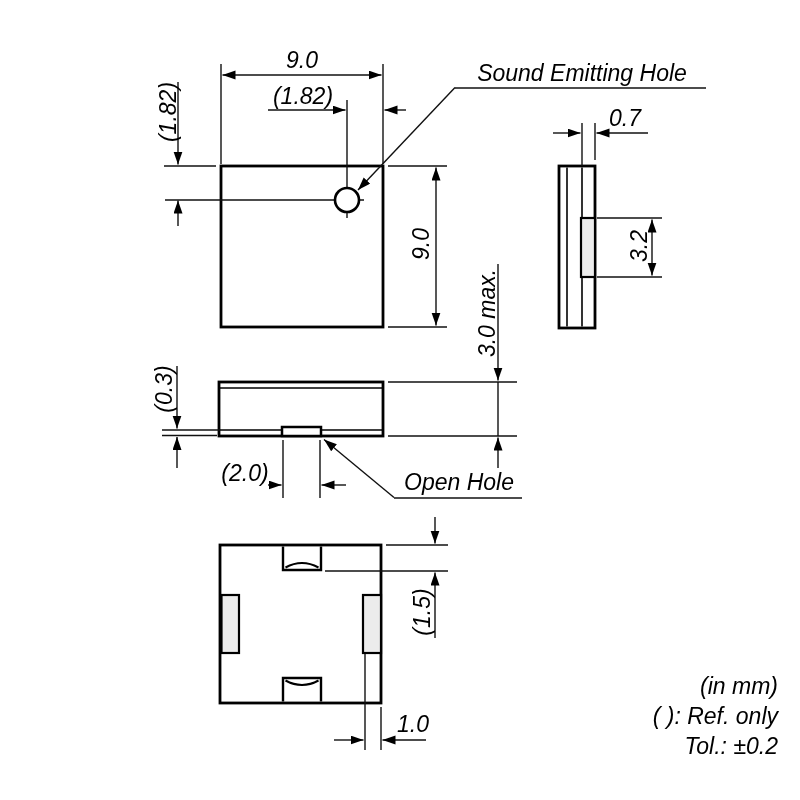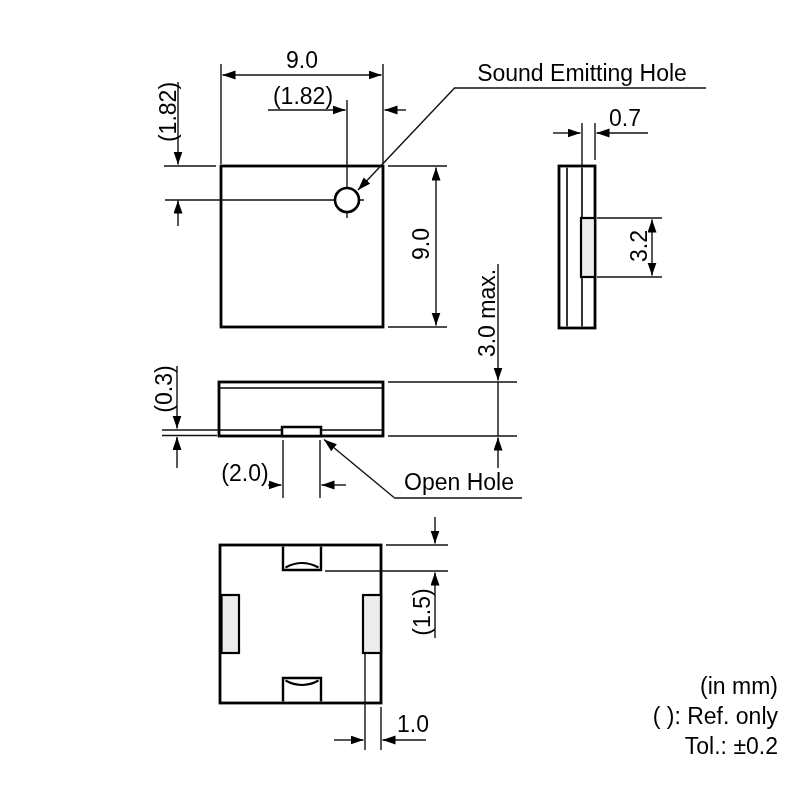--- a/index.html
+++ b/index.html
@@ -3,7 +3,7 @@
 <meta charset="utf-8">
 <style>
   html,body{margin:0;padding:0;background:#ffffff;}
-  #canvas{position:relative;width:800px;height:800px;background:#ffffff;overflow:hidden;}
+  #canvas{position:relative;width:800px;height:800px;background:#ffffff;overflow:hidden;font-style:italic;}
   svg{display:block;}
   text{font-family:"Liberation Sans","DejaVu Sans",sans-serif;font-size:23px;fill:#000;}
   .thick{stroke:#000;stroke-width:2.8;fill:none;}

